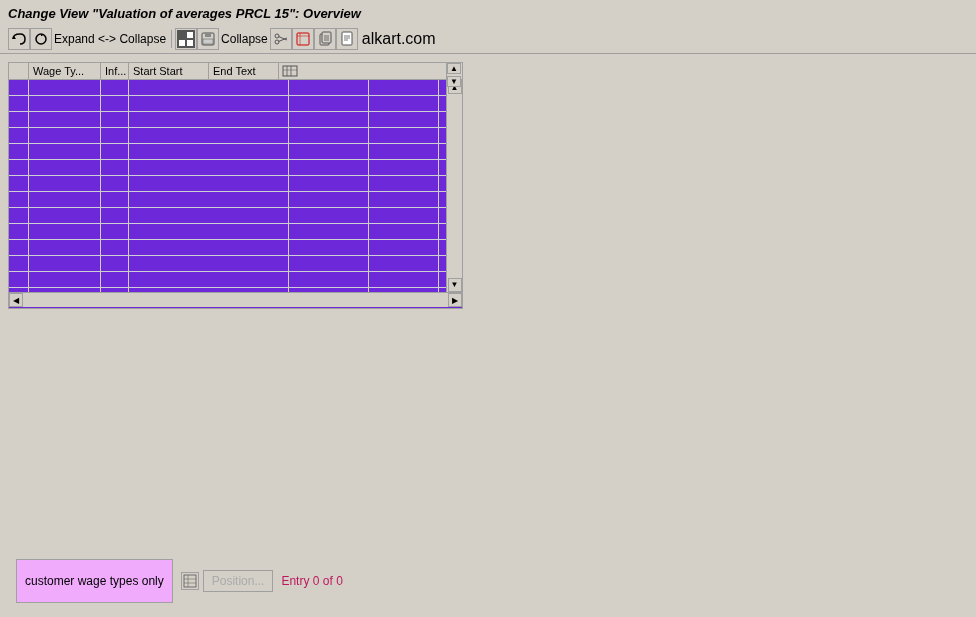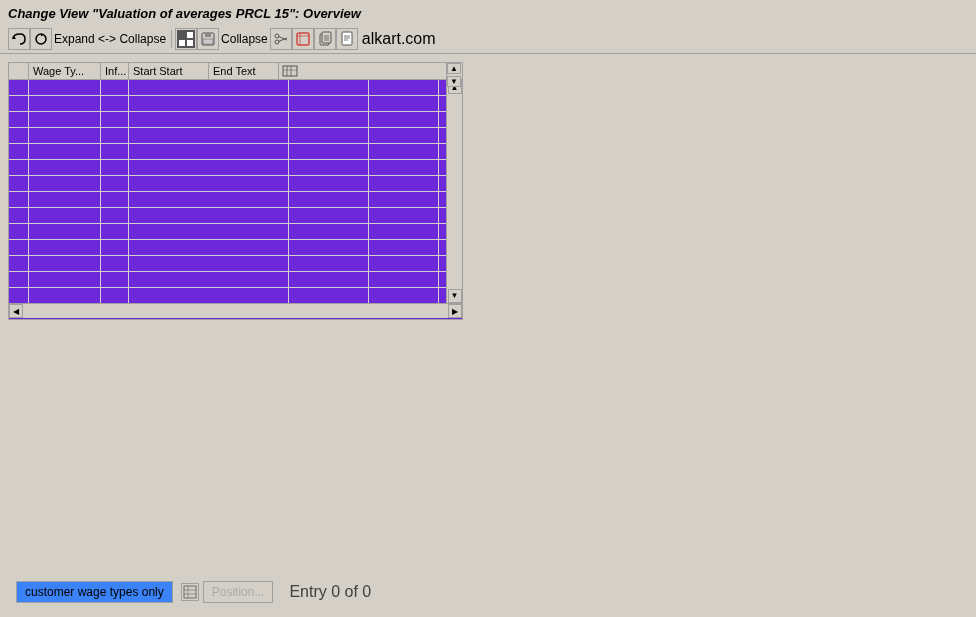--- a/index.html
+++ b/index.html
@@ -179,9 +179,9 @@
       margin-top: auto;
     }
     .btn-customer {
-      background: #3b82f6;
-      border: 1px solid #a0a0a0;
-      padding: 3px 8px;
+      background: #f0abfc;
+      border: 1px solid #a0a0a0;
+      padding: 14px 8px;
       font-size: 12px;
       cursor: pointer;
       white-space: nowrap;

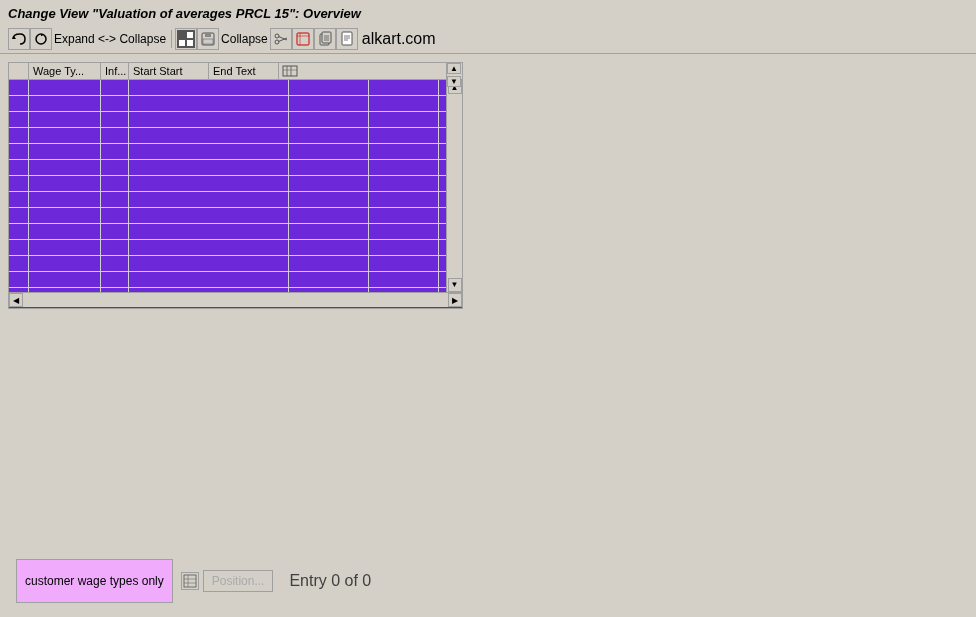--- a/index.html
+++ b/index.html
@@ -198,9 +198,9 @@
       text-align: right;
     }
     .entry-info {
-      font-size: 16px;
-      color: #404040;
-      margin-left: 8px;
+      font-size: 12px;
+      color: #be185d;
+      margin-left: 0;
     }
     .icon-table {
       width: 18px;

